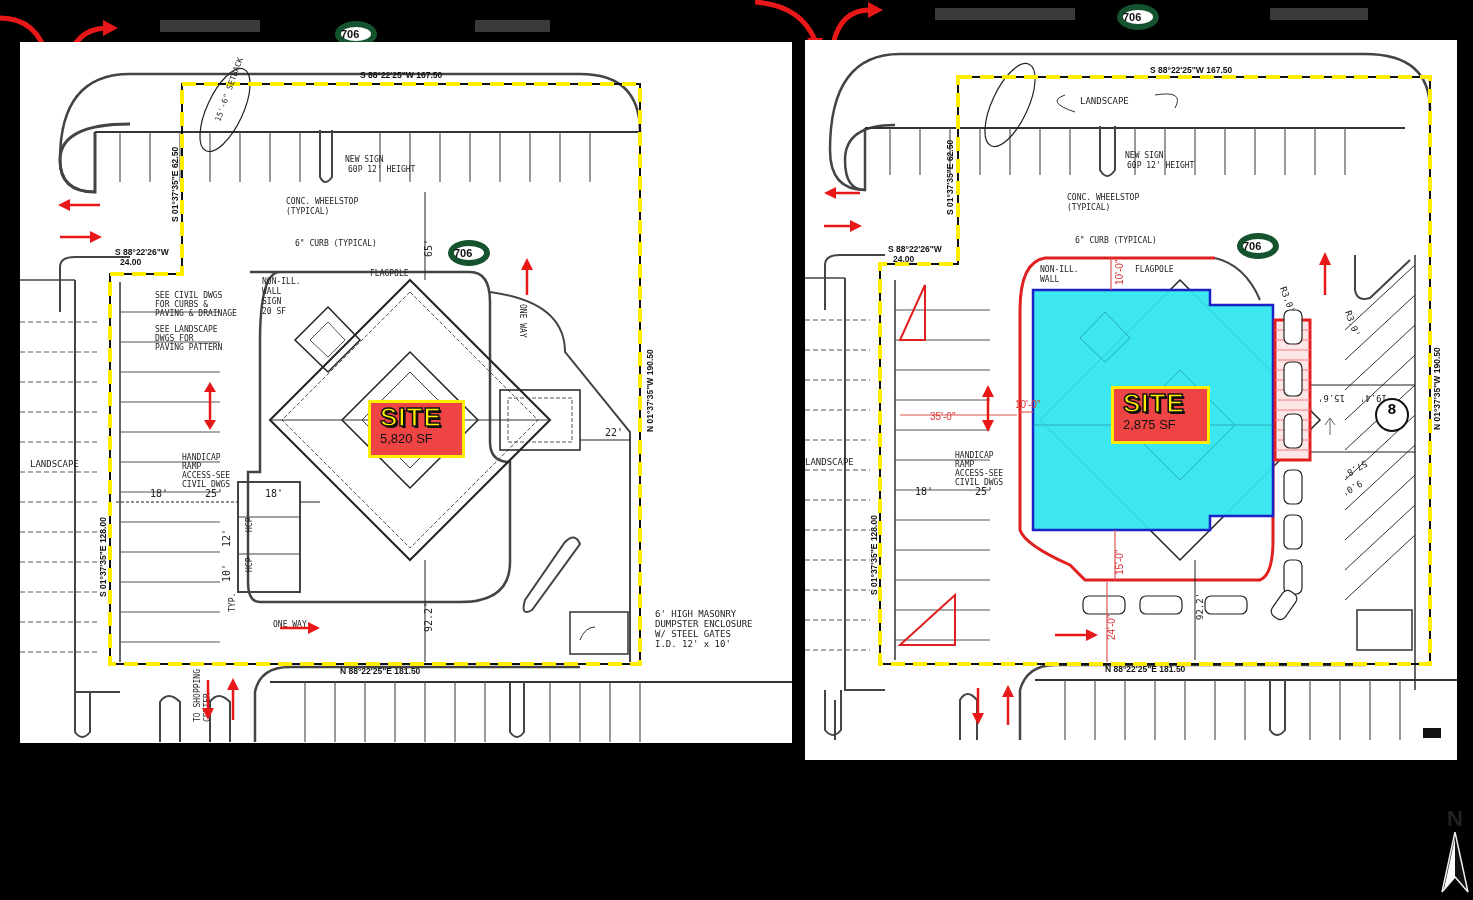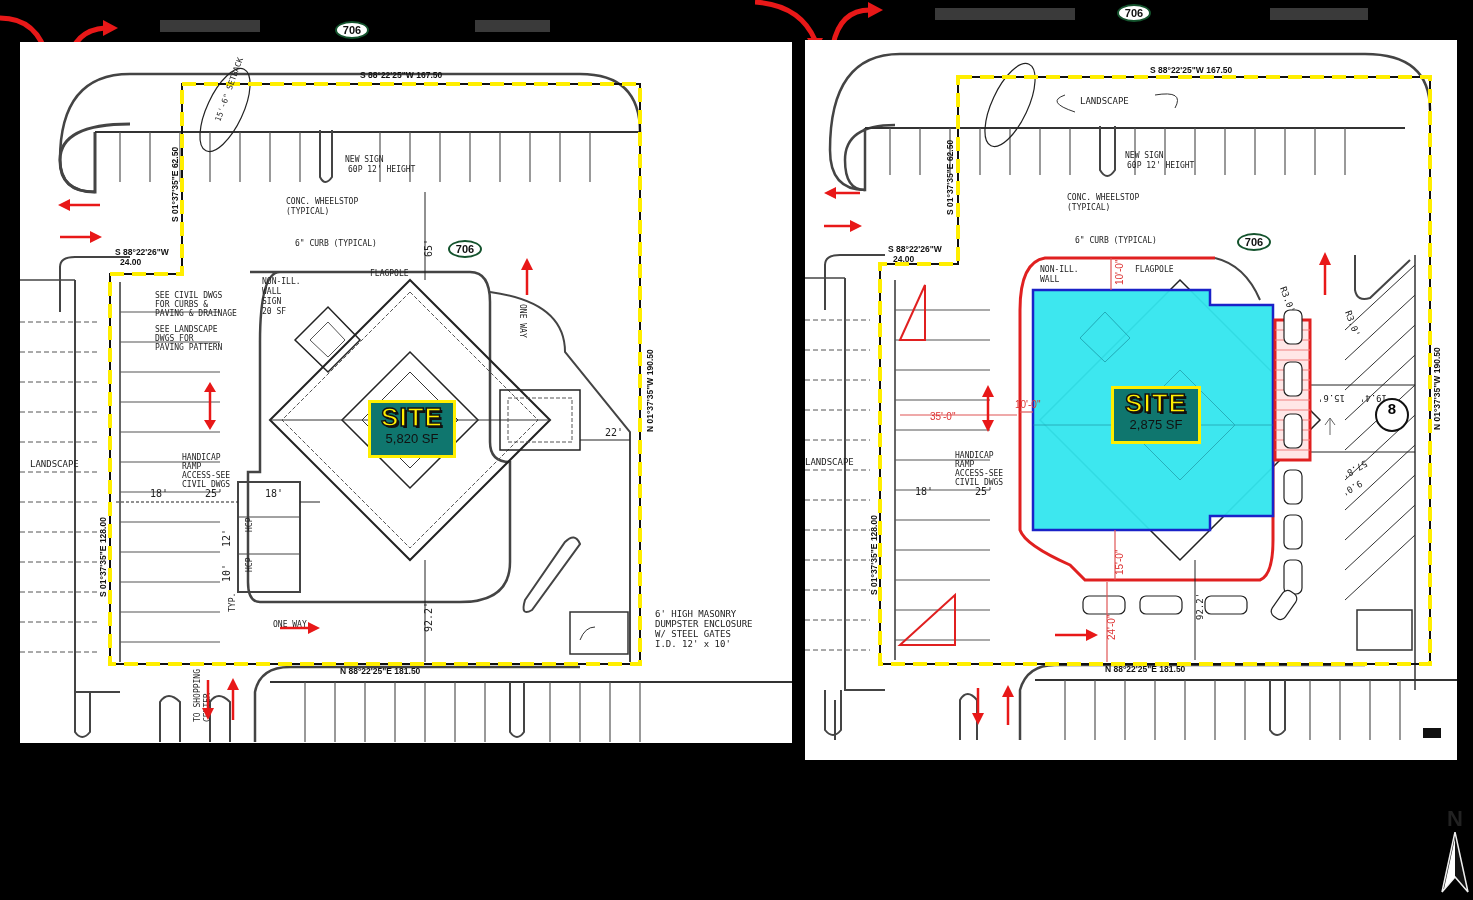--- a/index.html
+++ b/index.html
@@ -9,7 +9,7 @@
   #panel-right{left:805px;top:40px;width:652px;height:720px;}
   svg{position:absolute;left:0;top:0;}
   .hdr{position:absolute;font-family:"Liberation Sans",sans-serif;font-weight:bold;color:#2a2a2a;font-size:13px;letter-spacing:0.5px;}
-  .badge{position:absolute;background:#fff;border:2px solid #14532d;border-radius:50%;font:bold 11px "Liberation Sans",sans-serif;color:#111;text-align:center;line-height:14px;width:30px;height:14px;}
+  .badge{position:absolute;background:#fff;border:6px solid #14532d;border-radius:50%;font:bold 11px "Liberation Sans",sans-serif;color:#111;line-height:14px;width:30px;height:14px;}
   .site-box{position:absolute;background:#0f766e;border:3px solid #ffee00;text-align:center;}
   .site-title{display:block;font:900 26px "Liberation Sans",sans-serif;color:#ffee00;-webkit-text-stroke:1.5px #111;text-shadow:2px 2px 0 #111;letter-spacing:1px;line-height:28px;}
   .site-area{display:block;font:13px "Liberation Sans",sans-serif;color:#111;line-height:16px;}

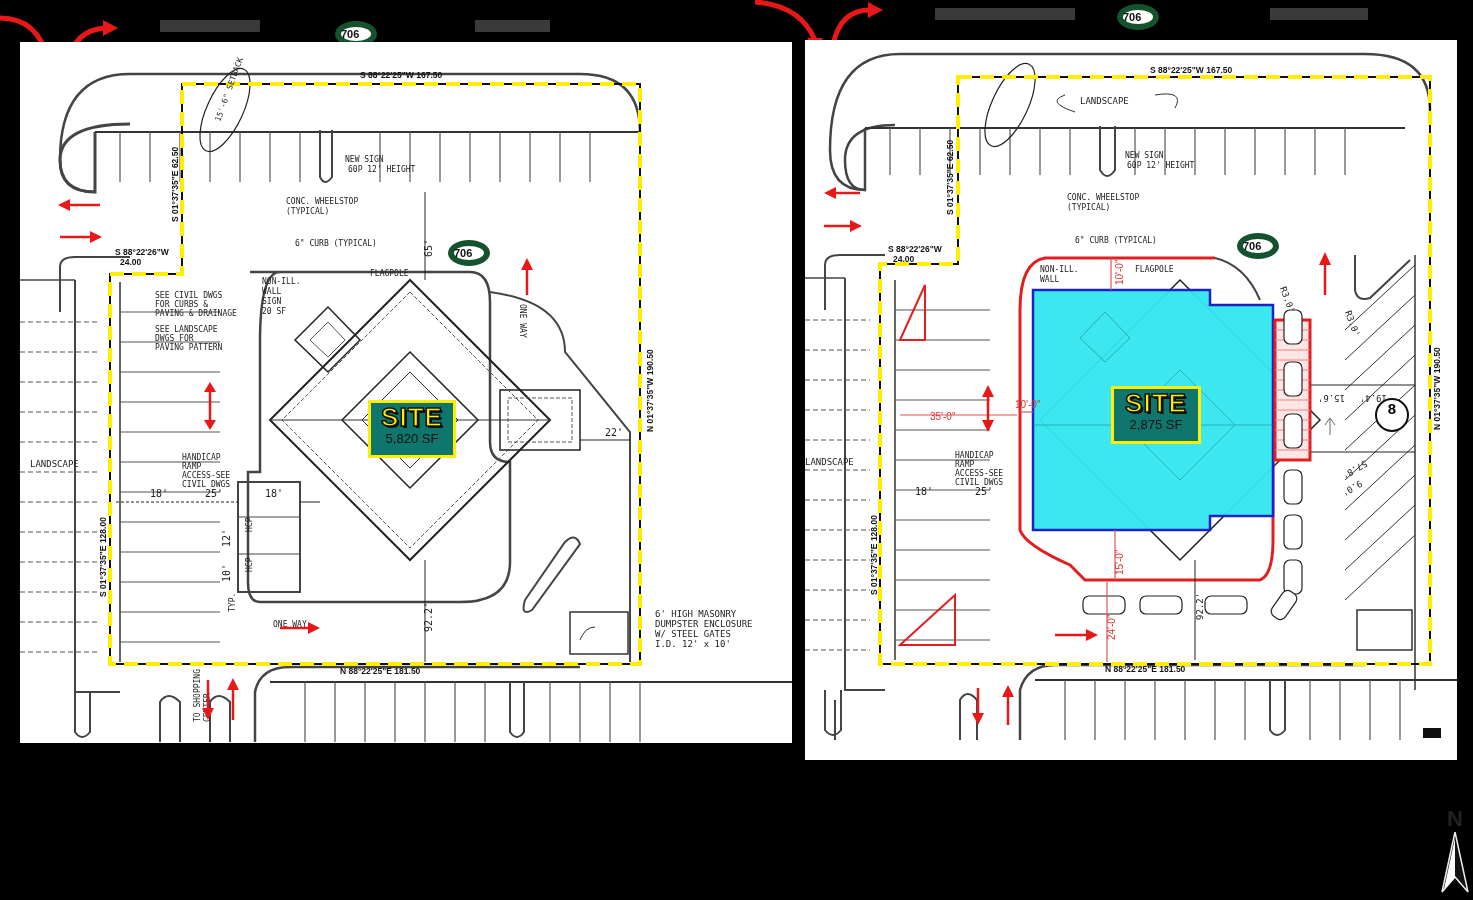--- a/index.html
+++ b/index.html
@@ -10,7 +10,7 @@
   svg{position:absolute;left:0;top:0;}
   .hdr{position:absolute;font-family:"Liberation Sans",sans-serif;font-weight:bold;color:#2a2a2a;font-size:13px;letter-spacing:0.5px;}
   .badge{position:absolute;background:#fff;border:6px solid #14532d;border-radius:50%;font:bold 11px "Liberation Sans",sans-serif;color:#111;line-height:14px;width:30px;height:14px;}
-  .site-box{position:absolute;background:#0f766e;border:3px solid #ffee00;text-align:center;}
+  .site-box{position:absolute;background:#ef4444;border:3px solid #ffee00;padding-left:9px;}
   .site-title{display:block;font:900 26px "Liberation Sans",sans-serif;color:#ffee00;-webkit-text-stroke:1.5px #111;text-shadow:2px 2px 0 #111;letter-spacing:1px;line-height:28px;}
   .site-area{display:block;font:13px "Liberation Sans",sans-serif;color:#111;line-height:16px;}
   .hand{font-family:"DejaVu Sans Mono",monospace;font-size:8px;fill:#222;}

